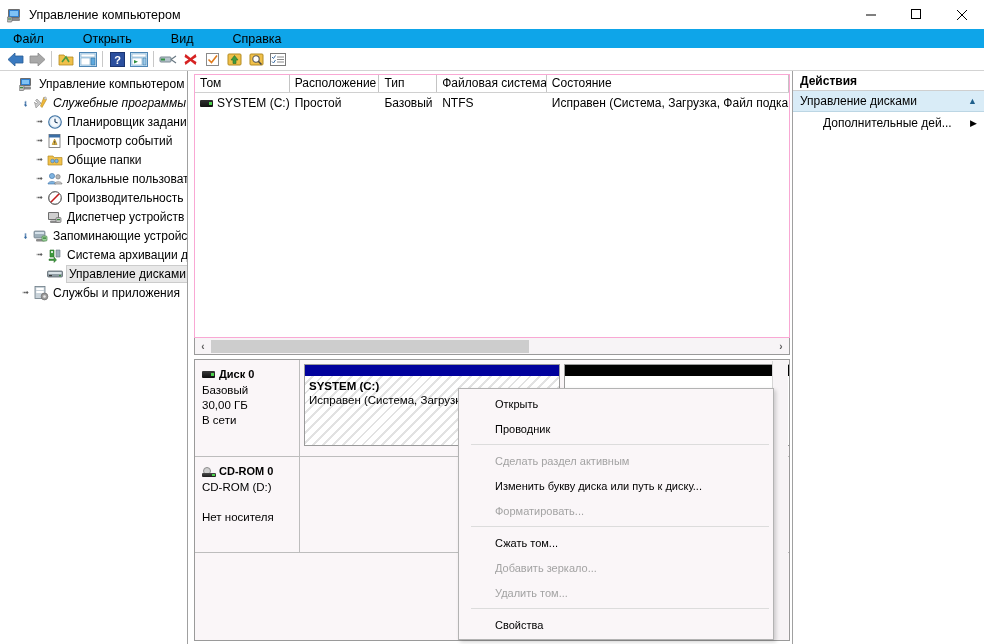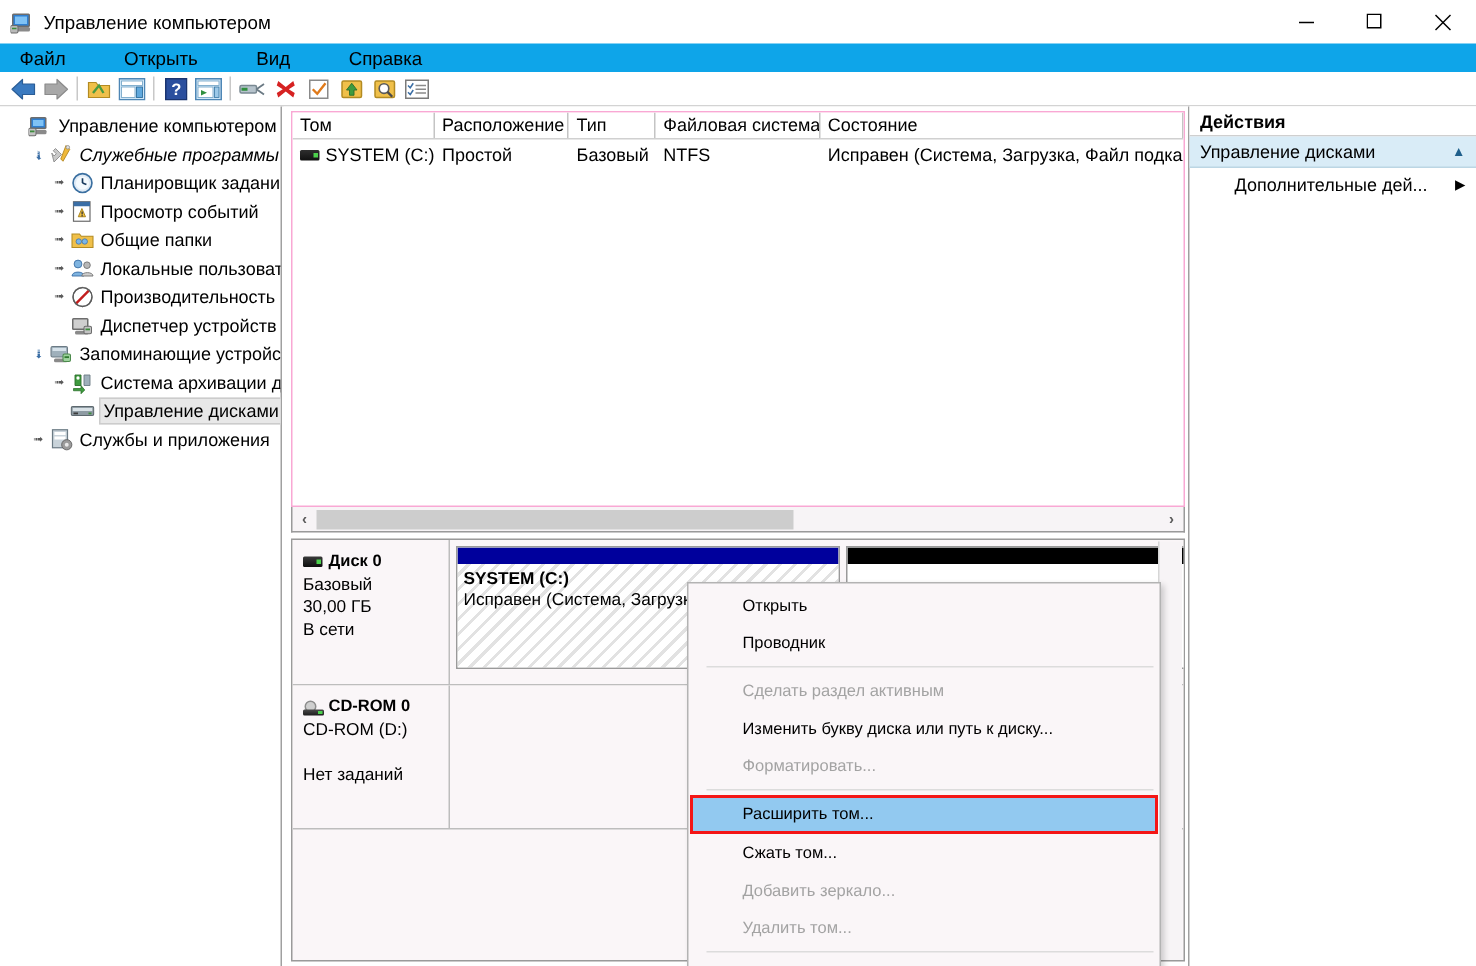--- a/index.html
+++ b/index.html
@@ -678,7 +678,7 @@
               </div>
               <div>CD-ROM (D:)</div>
               <div style="height: 15px;"></div>
-              <div>Нет заданий</div>
+              <div>Нет носителя</div>
             </div>
             <div class="disk-parts"></div>
           </div>

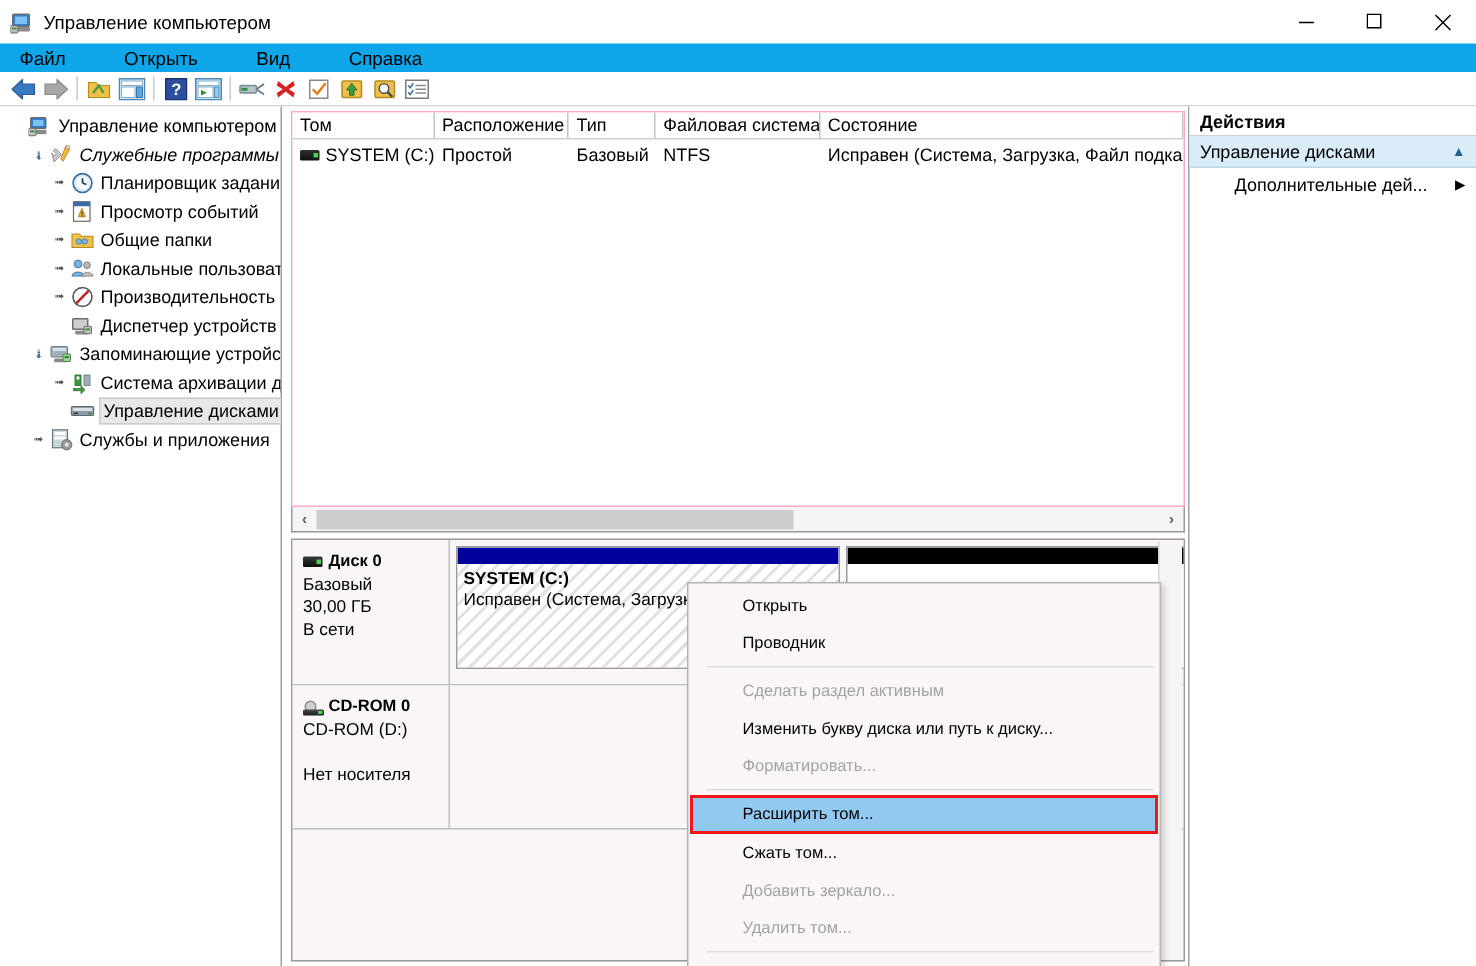--- a/index.html
+++ b/index.html
@@ -708,7 +708,6 @@
       <div class="ctx-item">Изменить букву диска или путь к диску...</div>
       <div class="ctx-item disabled">Форматировать...</div>
       <div class="ctx-sep"></div>
-      <div class="ctx-item highlight">Расширить том...</div>
       <div class="ctx-item">Сжать том...</div>
       <div class="ctx-item disabled">Добавить зеркало...</div>
       <div class="ctx-item disabled">Удалить том...</div>

